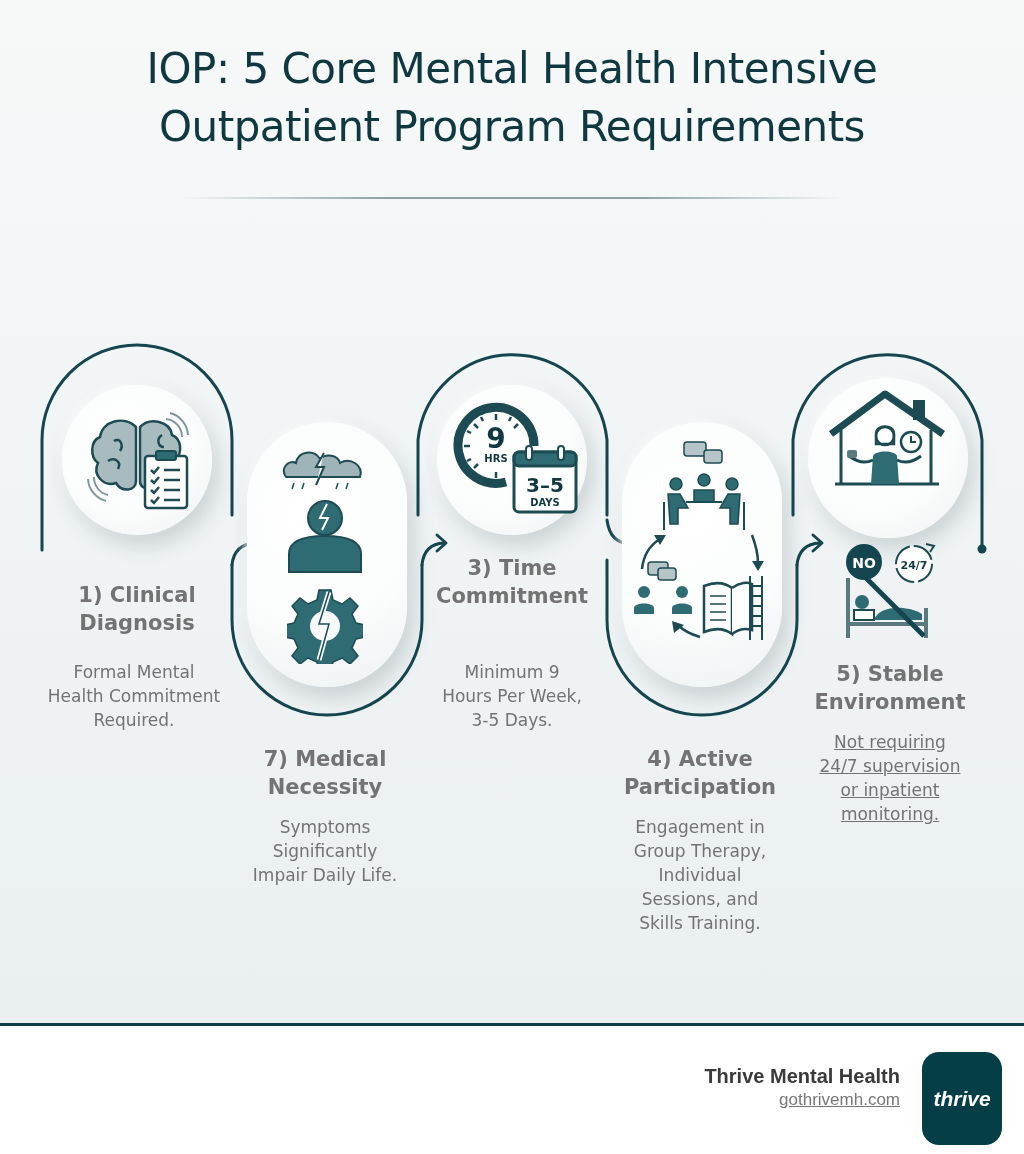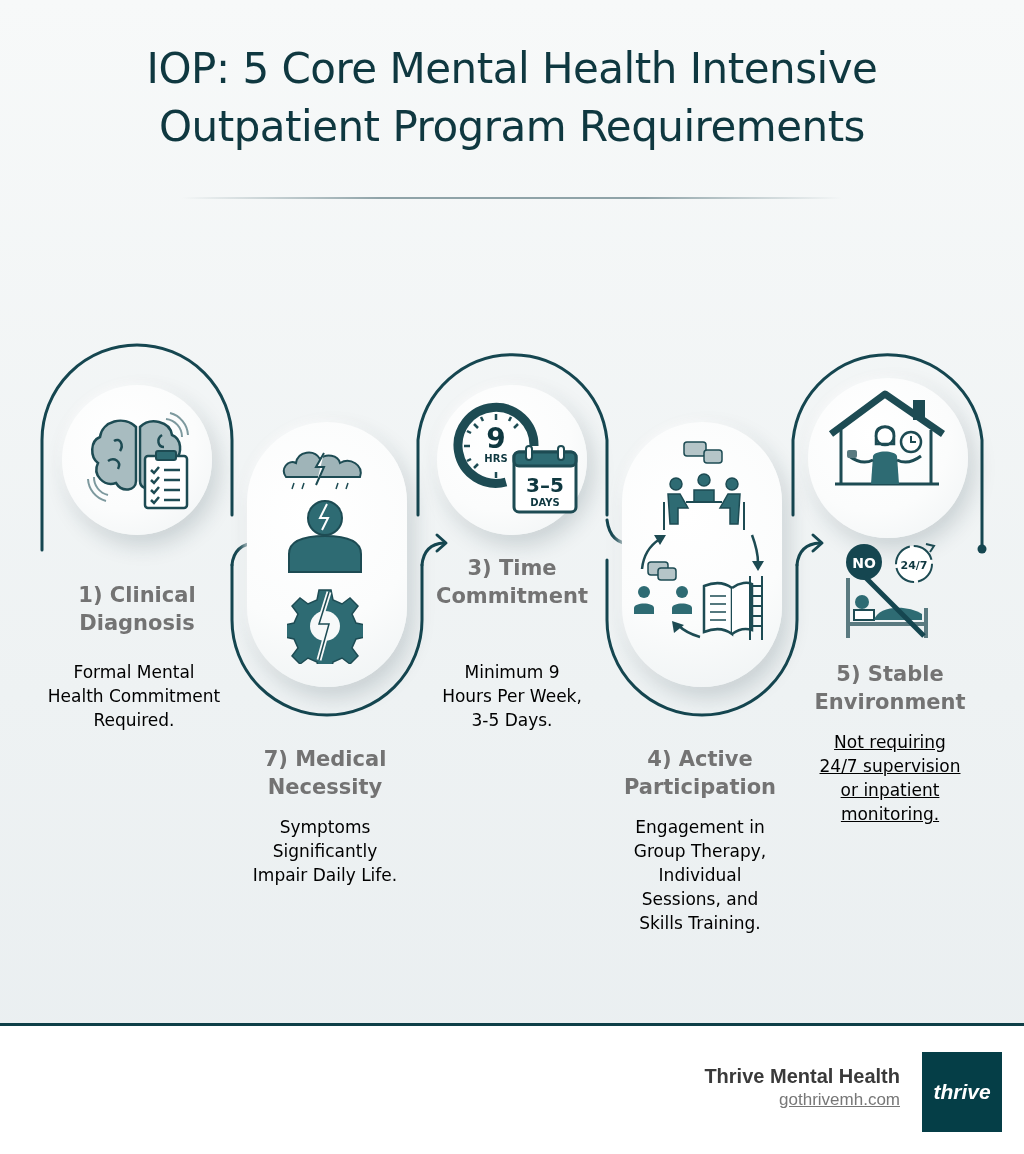--- a/index.html
+++ b/index.html
@@ -37,7 +37,7 @@
   }
   .step-desc {
     position: absolute; text-align: center;
-    font-size: 17px; line-height: 24px; color: #000000;
+    font-size: 17px; line-height: 24px; color: #737373;
   }
   .footer-rule {
     position: absolute; left: 0; top: 1023px; width: 1024px; height: 3px; background: #0d3f47;

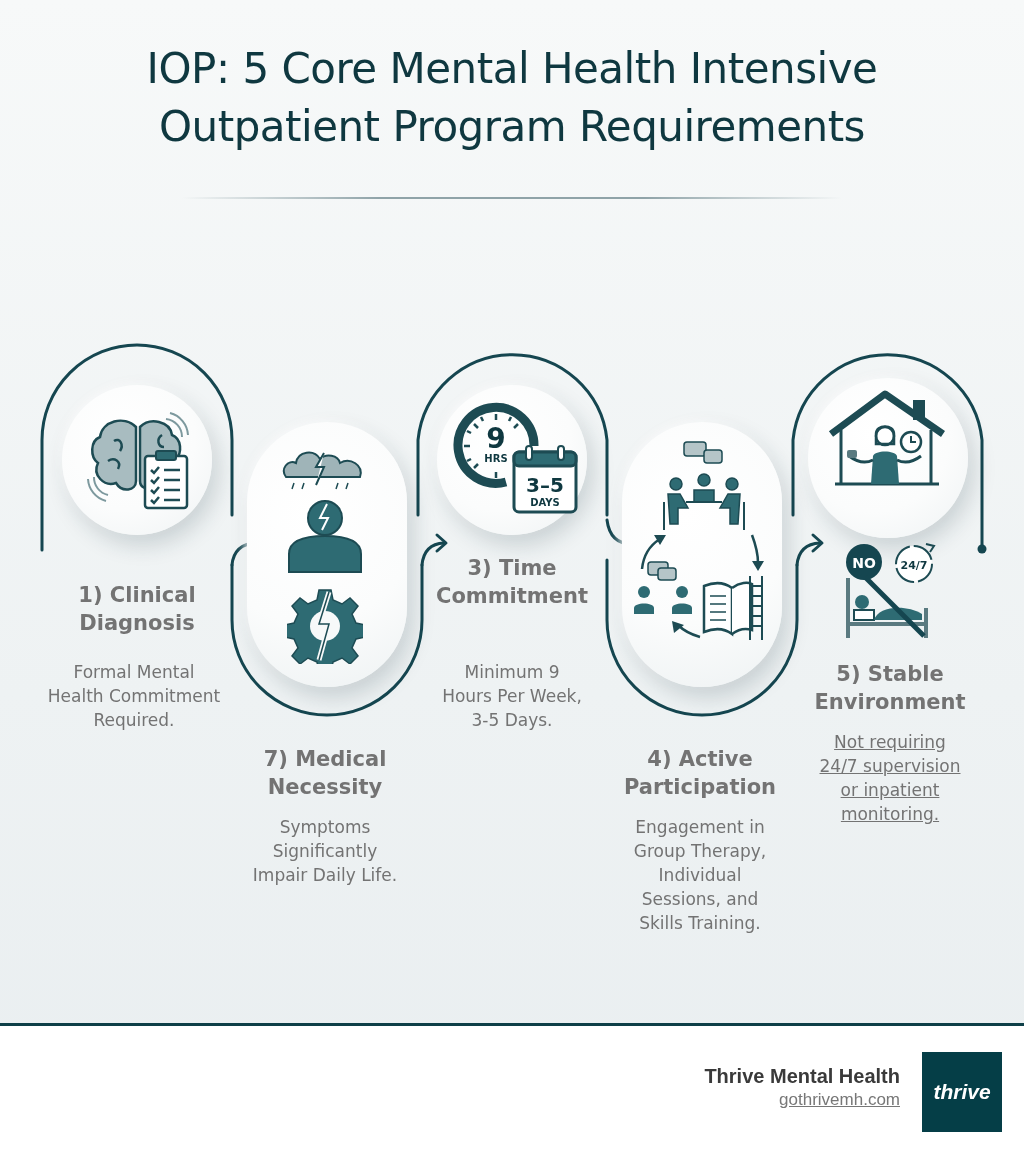--- a/index.html
+++ b/index.html
@@ -56,8 +56,8 @@
     font-size: 17px; color: #777; text-align: right; text-decoration: underline;
   }
   .logo {
-    position: absolute; left: 922px; top: 1052px; width: 80px; height: 80px;
-    background: #053e47; border-radius: 0;
+    position: absolute; left: 922px; top: 1052px; width: 80px; height: 93px;
+    background: #053e47; border-radius: 17px;
     display: flex; align-items: center; justify-content: center;
   }
   .logo span {

